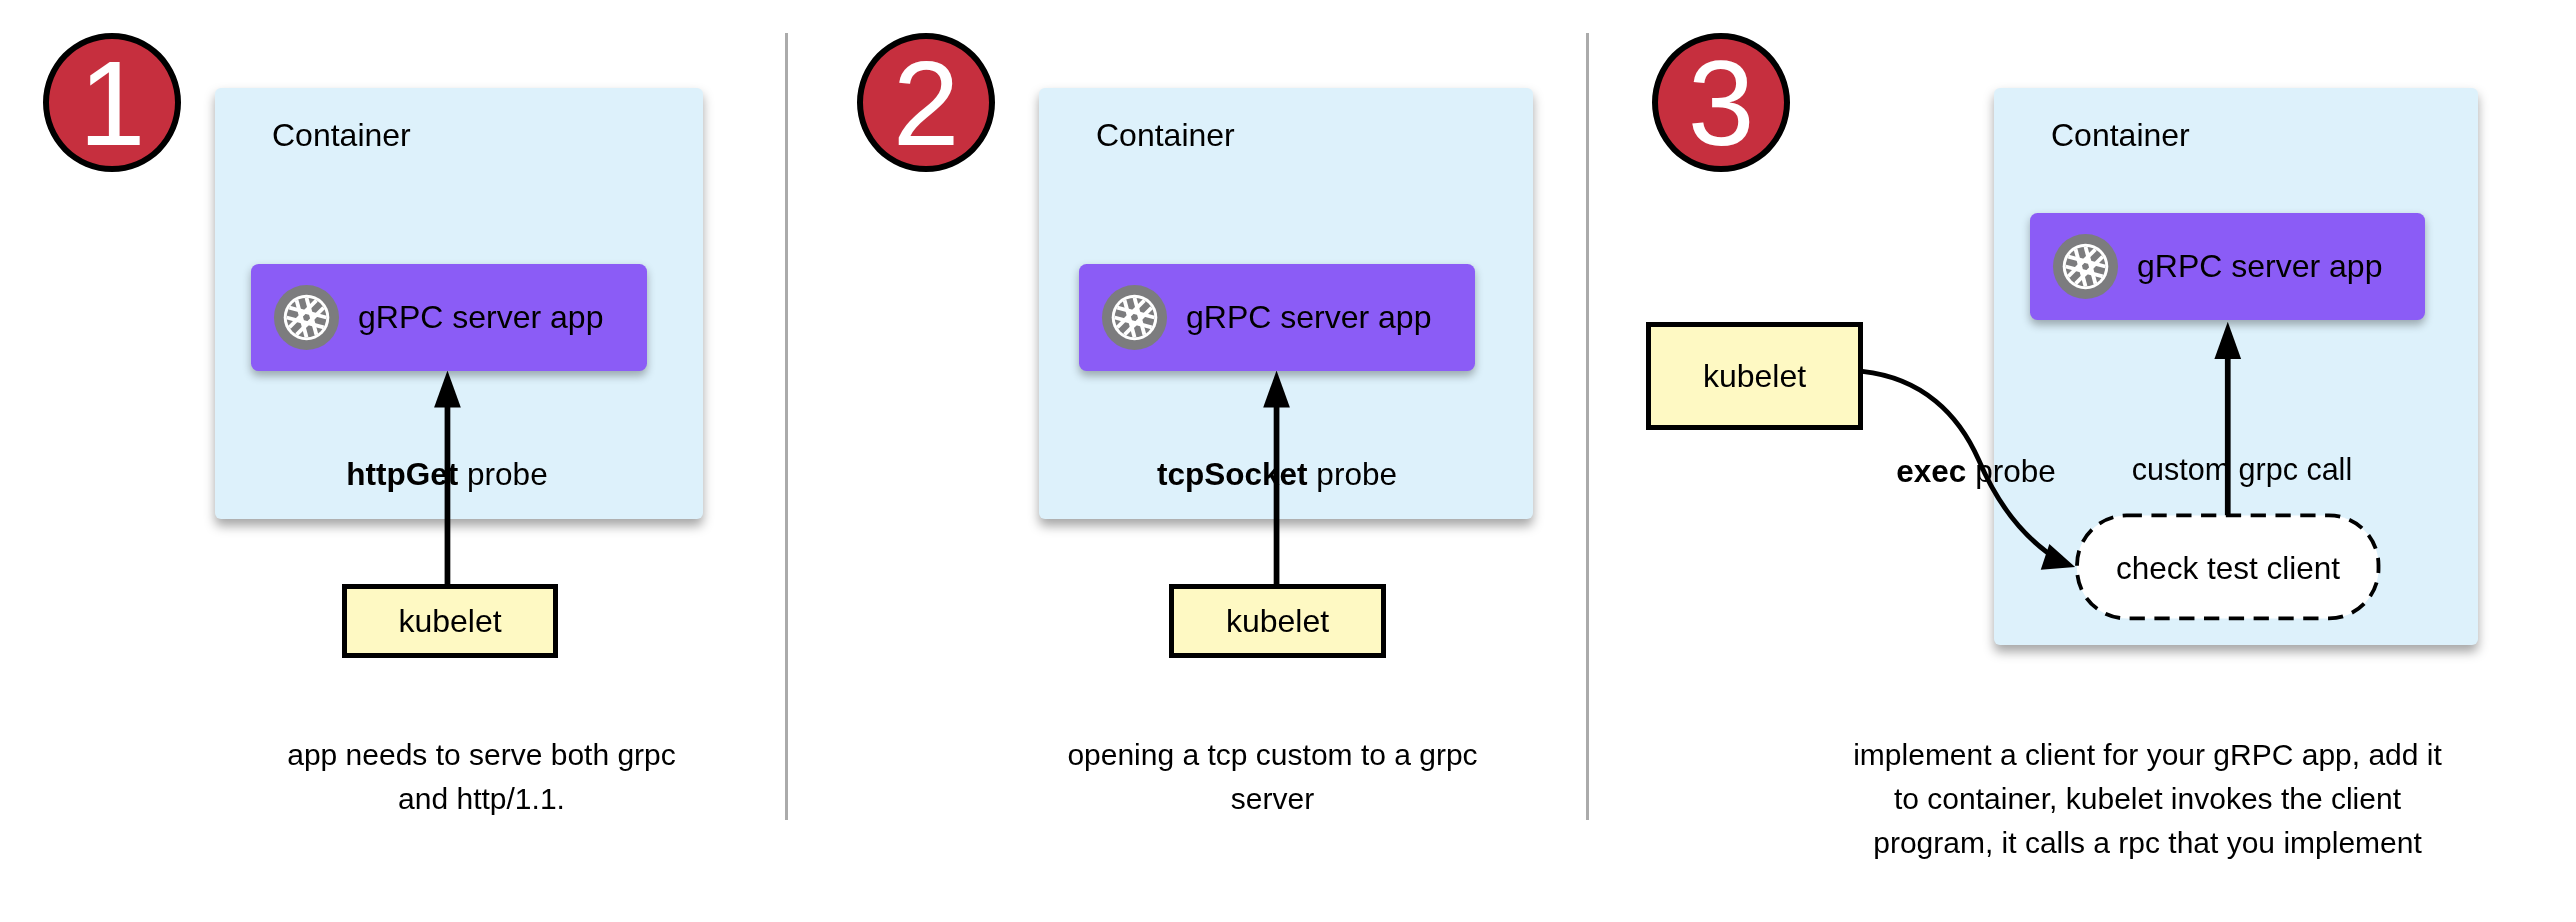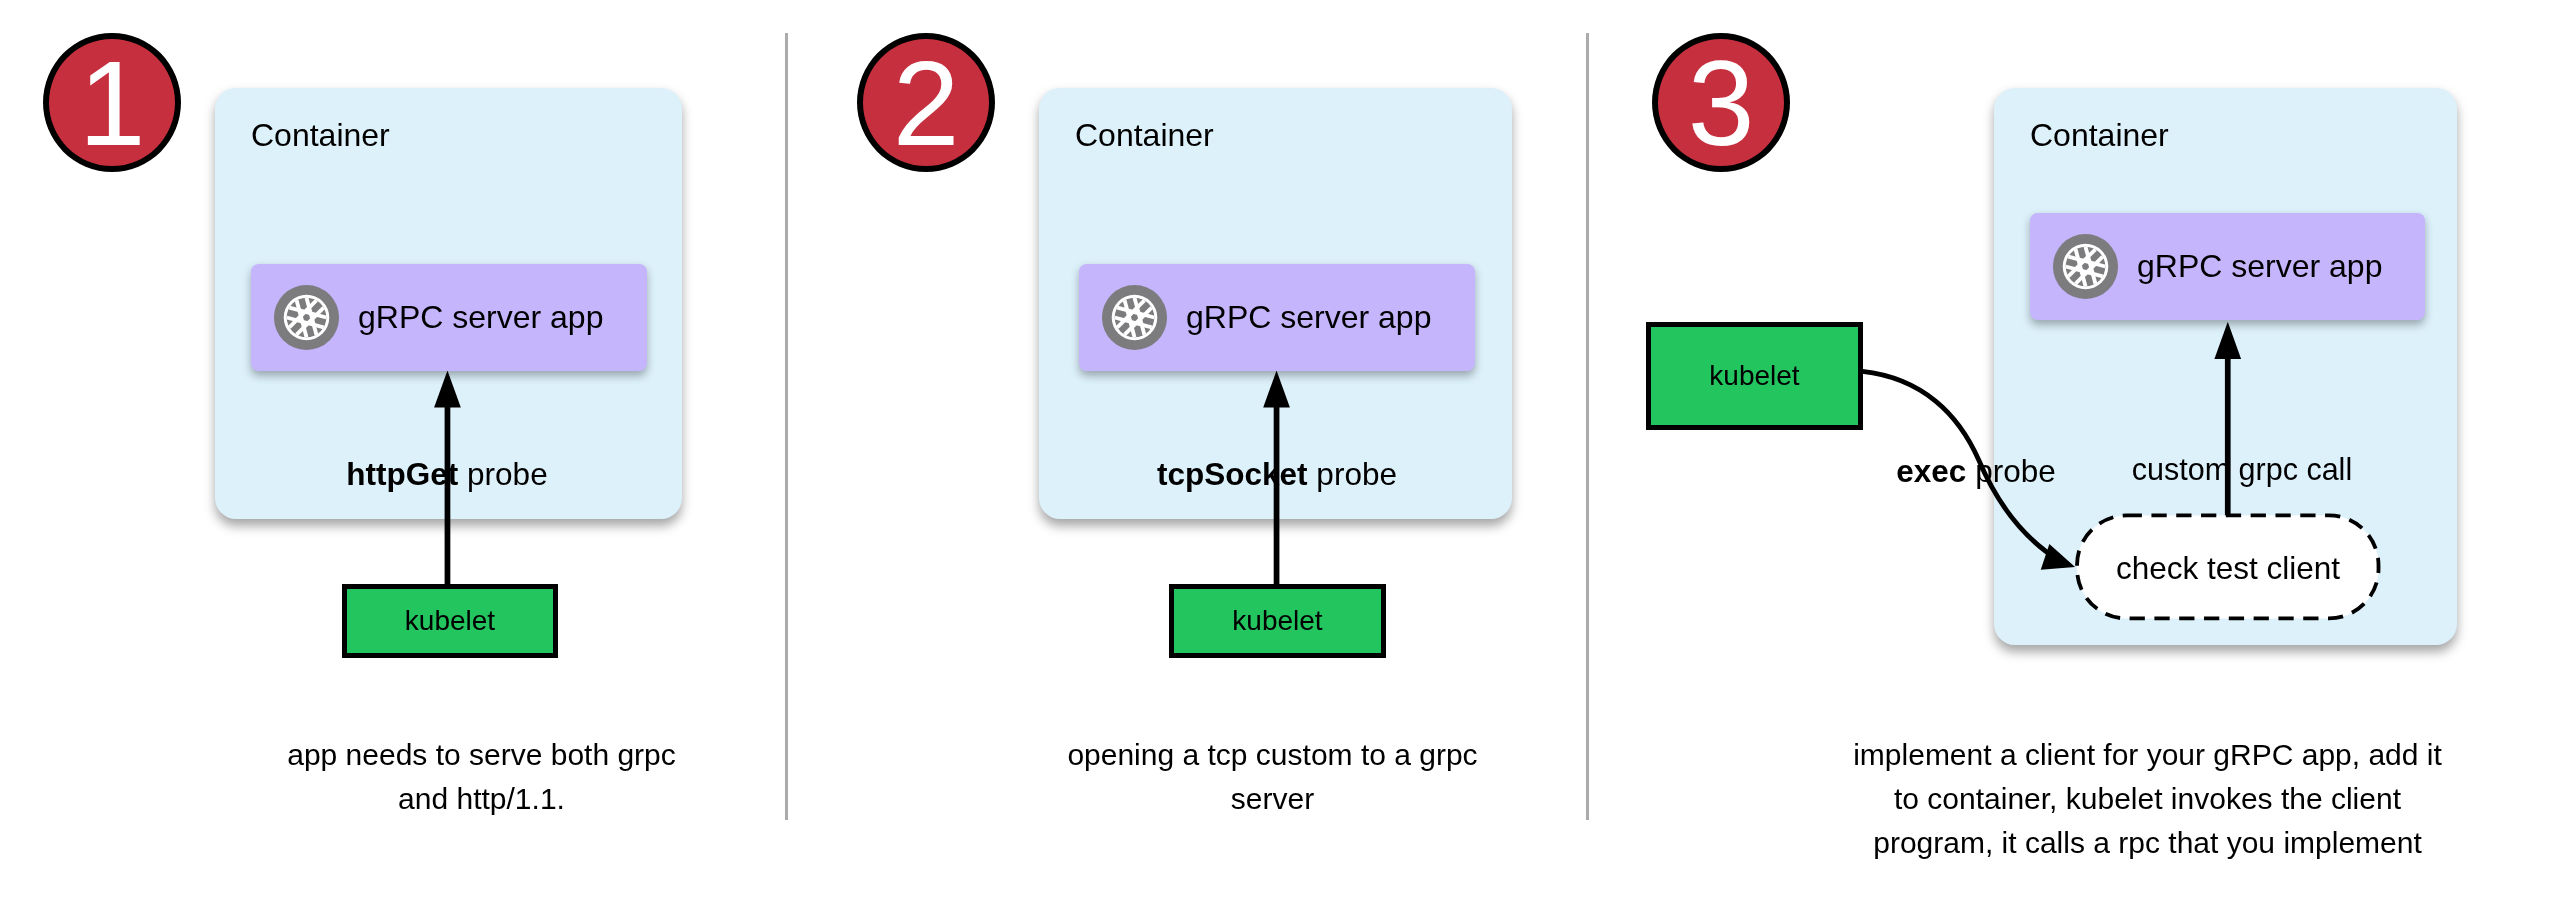--- a/index.html
+++ b/index.html
@@ -21,9 +21,10 @@
   }
   .container-box{
     background:var(--container_blue,#DDF1FB);
-    border-radius:21px;
+    border-radius:6px;
     box-shadow:0 6.7px 10.5px rgba(0,0,0,.35);
     z-index:1;
+    padding-left:21px;
   }
   .container-label{
     font-size:32px;padding:29px 0 0 36px;

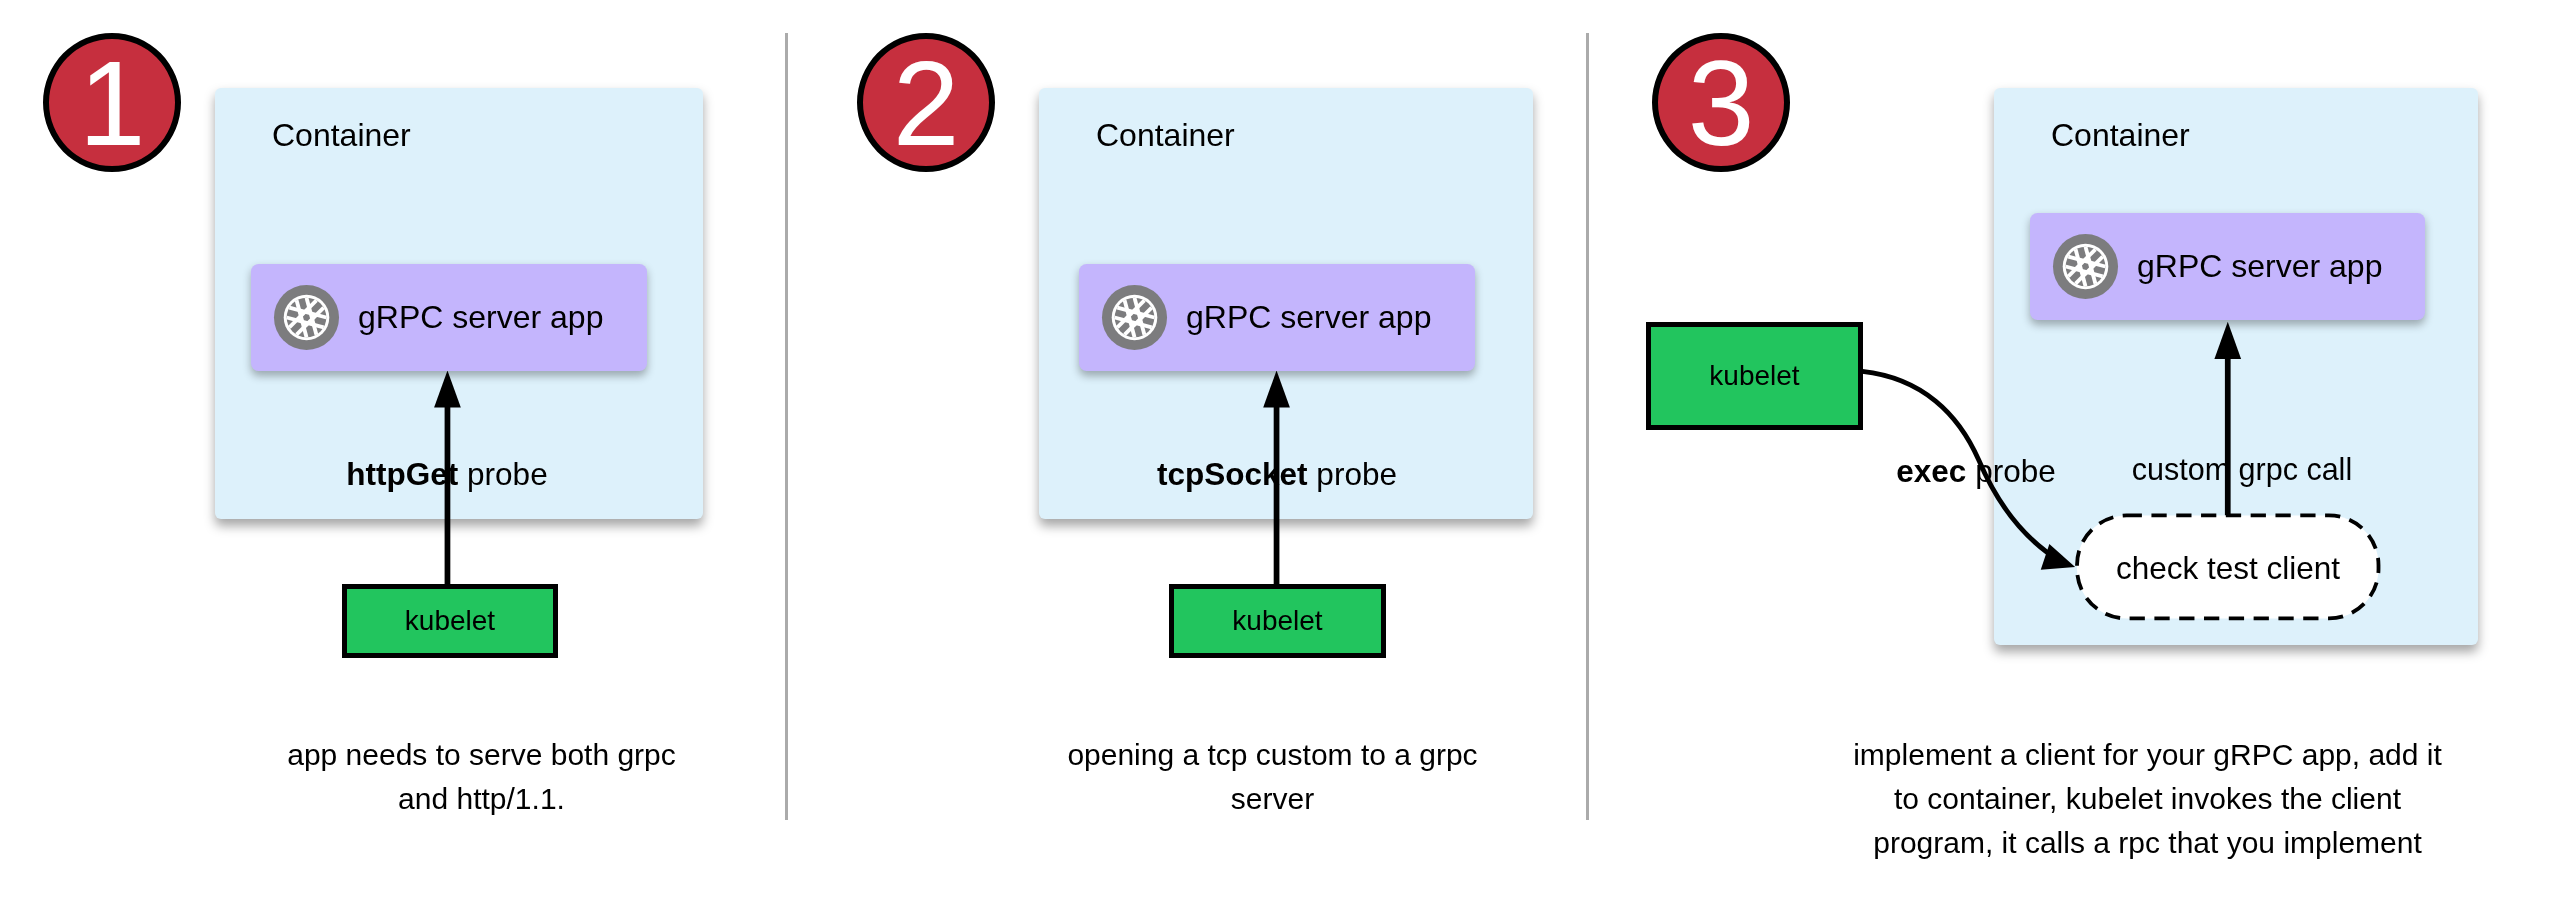--- a/index.html
+++ b/index.html
@@ -30,7 +30,7 @@
     font-size:32px;padding:29px 0 0 36px;
   }
   .white-box{
-    background:#c4b5fd;border-radius:7.6px;
+    background:#8b5cf6;border-radius:7.6px;
     box-shadow:0 4.8px 8.6px rgba(0,0,0,.30);
     display:flex;align-items:center;
     z-index:10;

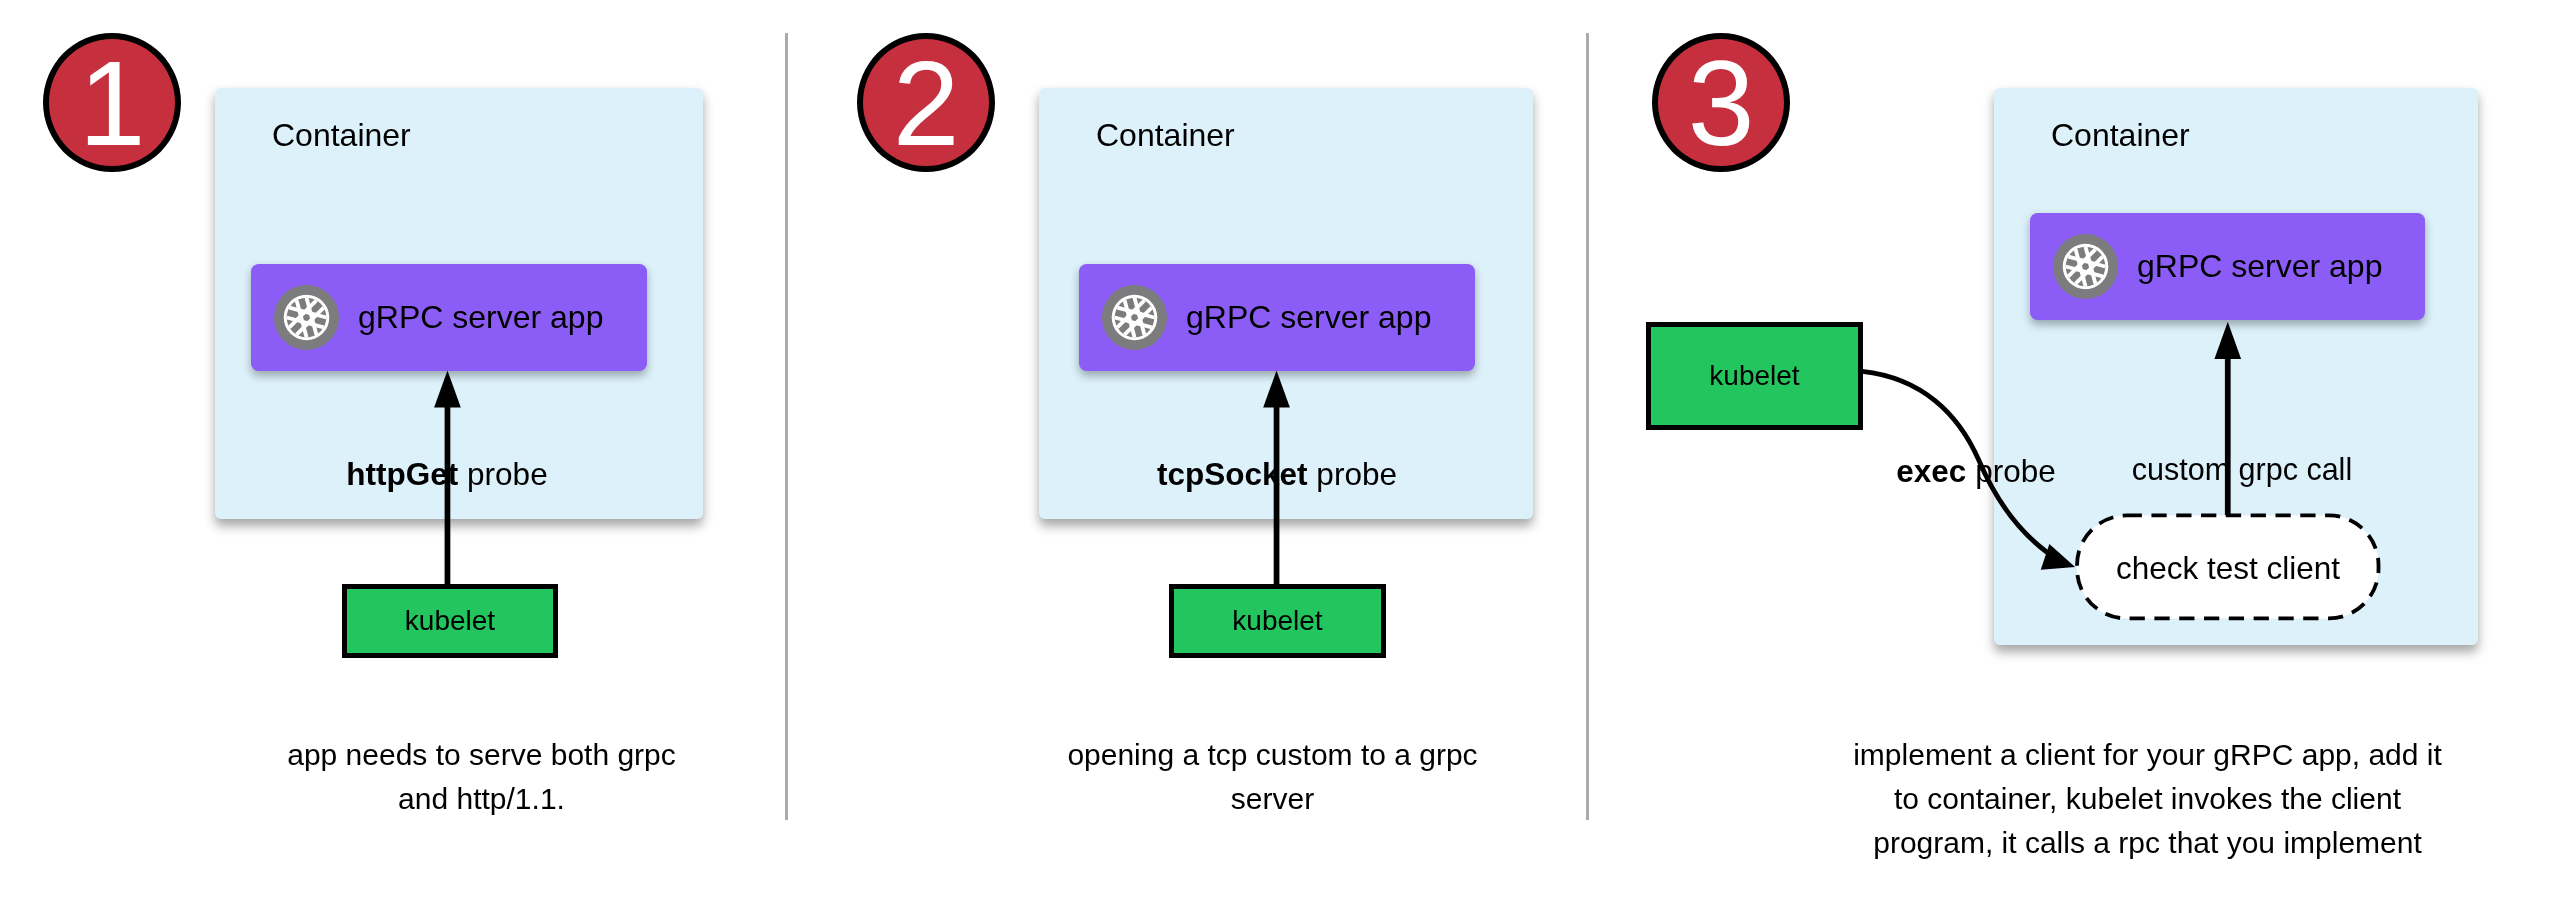--- a/index.html
+++ b/index.html
@@ -38,9 +38,9 @@
   .ap-icon{margin-left:20px;flex:0 0 auto}
   .box-label{font-size:32px;margin-left:16px;white-space:nowrap}
   .kubelet{
-    background:#22c55e;border:5.7px solid #000;box-sizing:border-box;
+    background:#fef9c3;border:5.7px solid #000;box-sizing:border-box;
     display:flex;align-items:center;justify-content:center;
-    font-size:28px;z-index:10;
+    font-size:32px;z-index:10;
   }
   .probe-label{
     font-size:31.5px;white-space:pre;transform:translateX(-50%);

